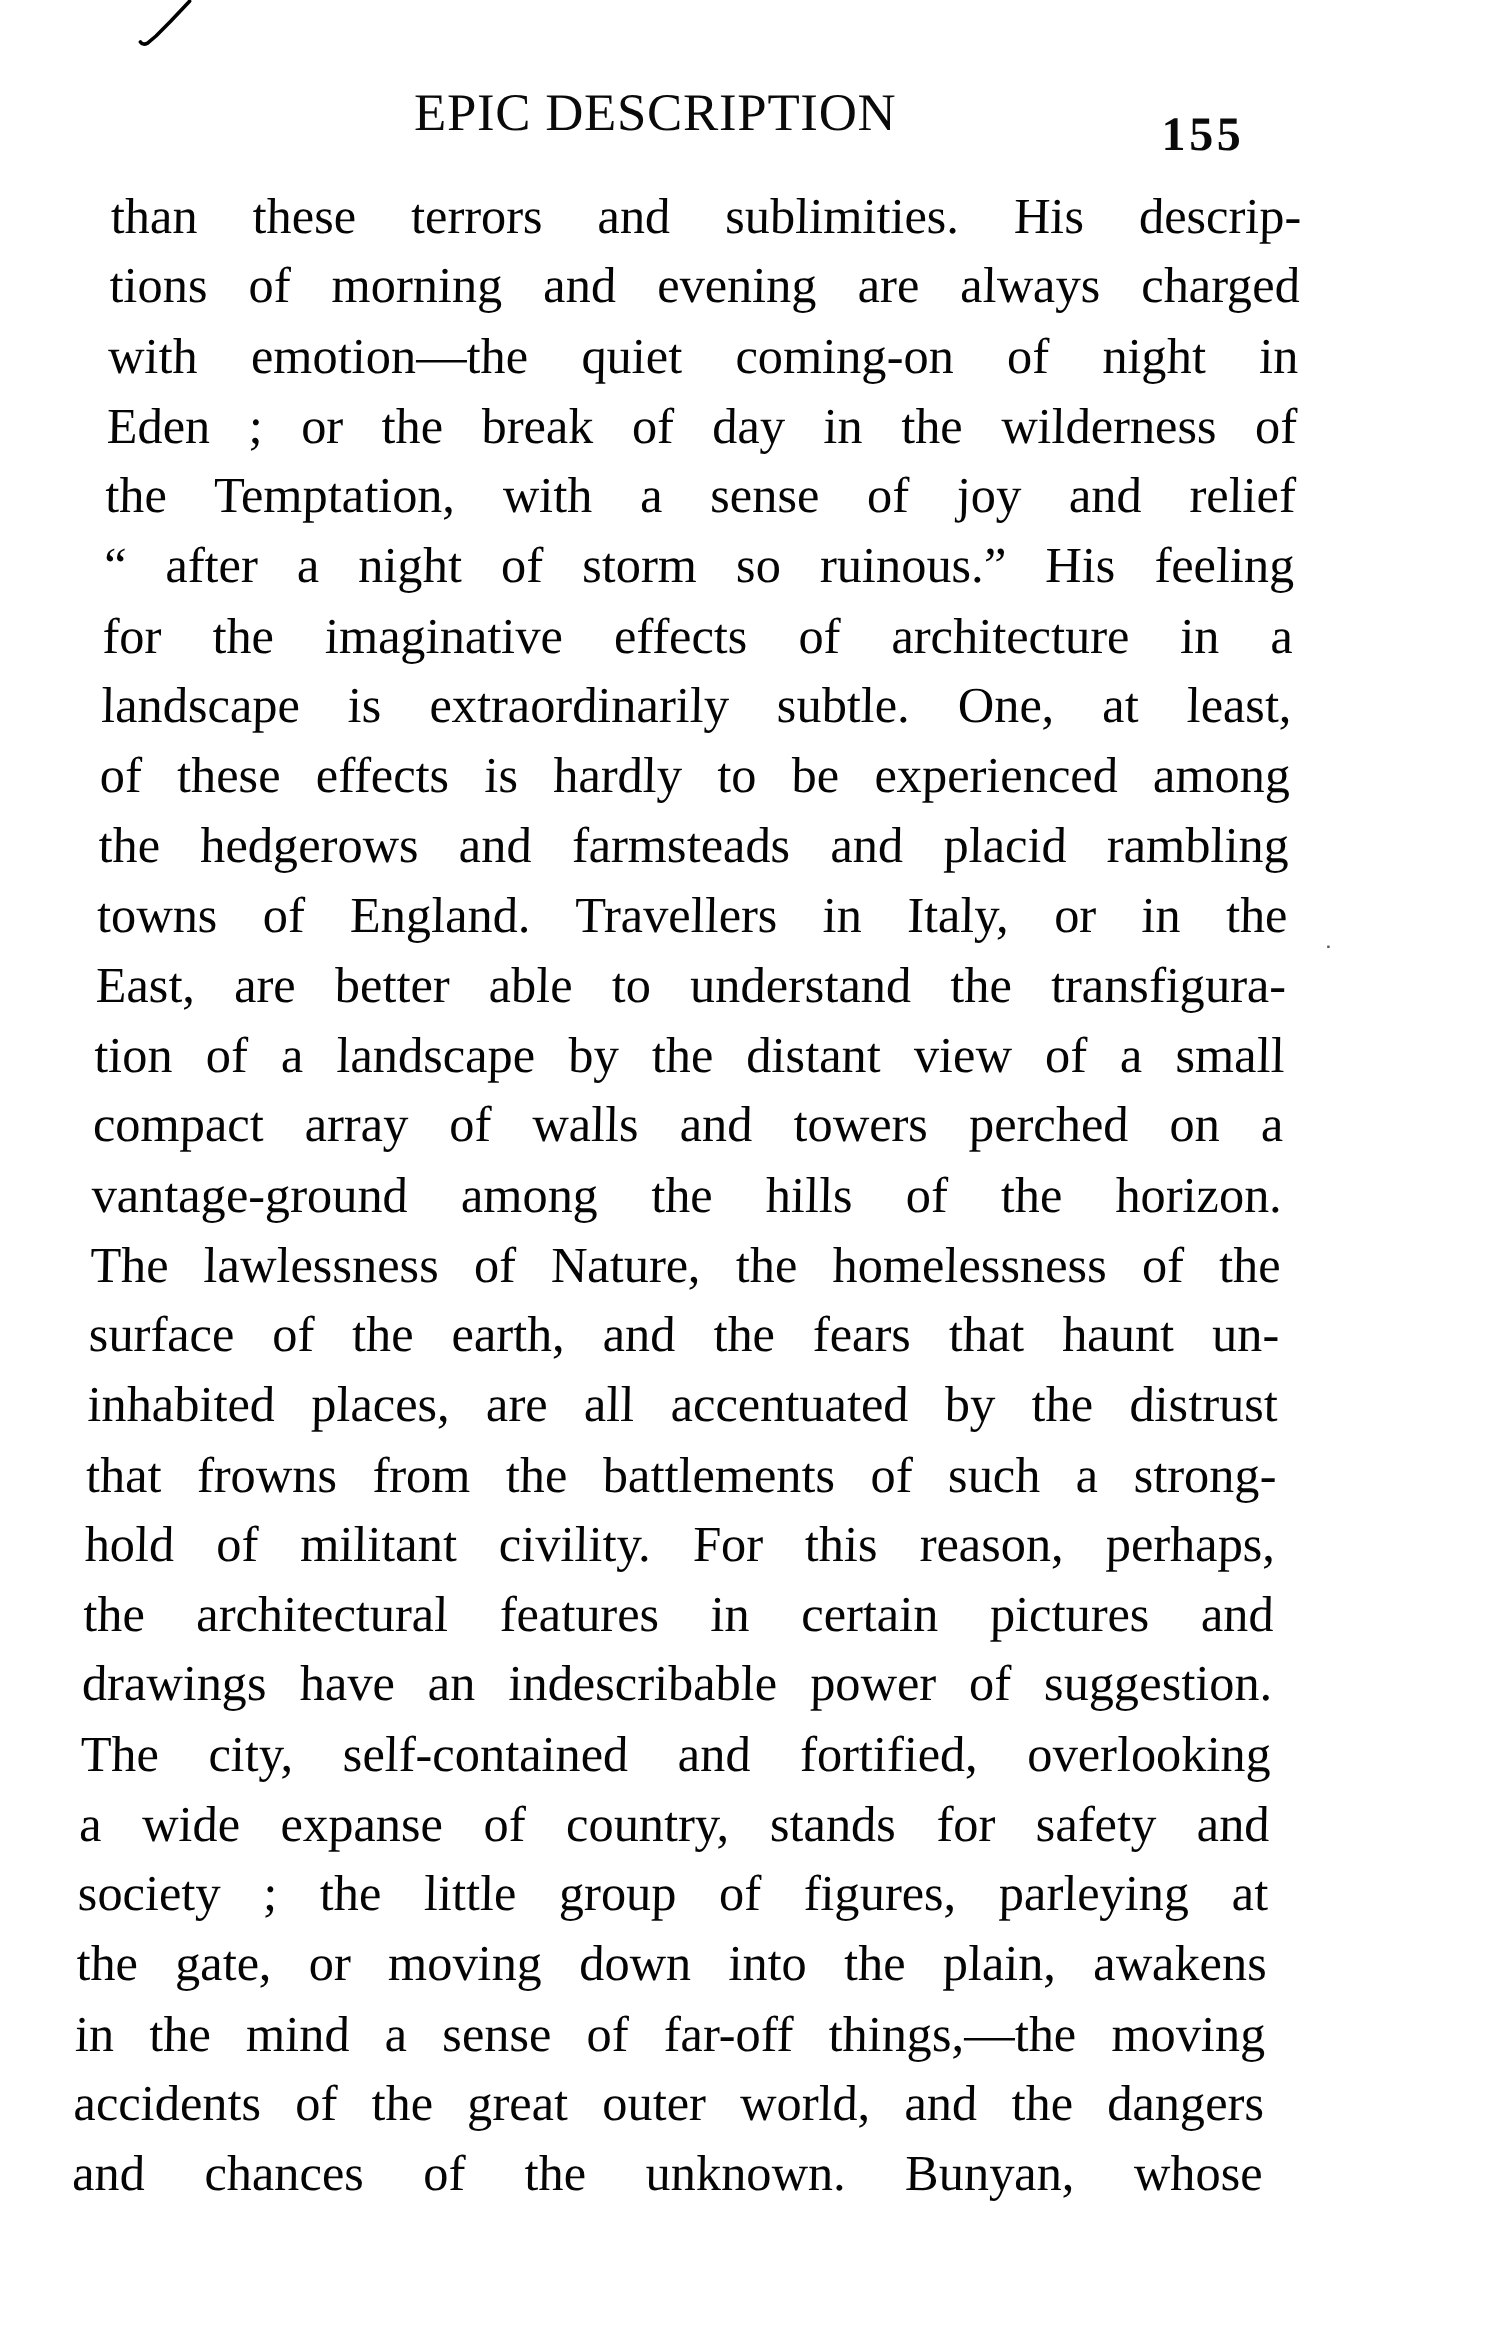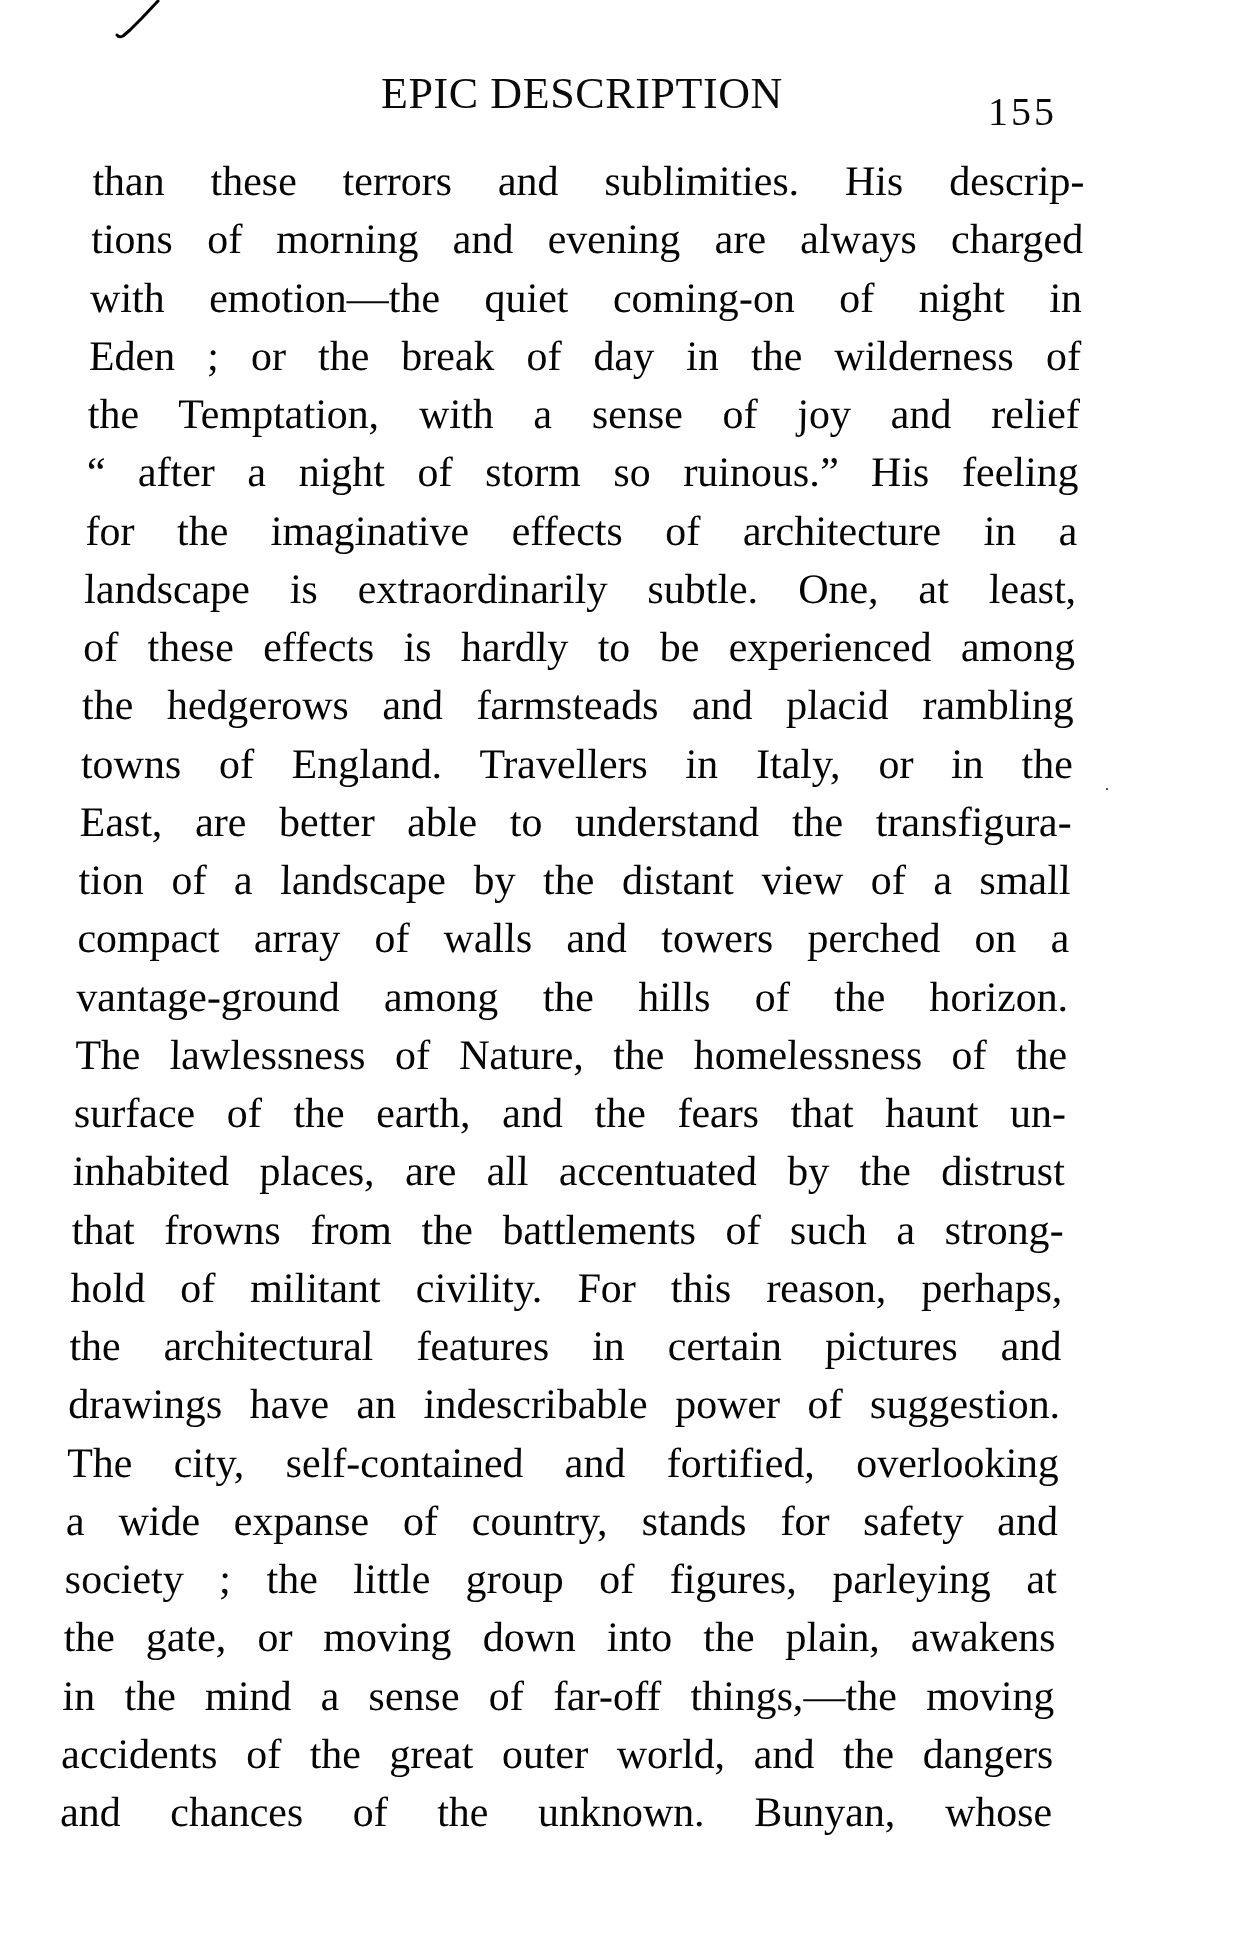--- a/index.html
+++ b/index.html
@@ -31,7 +31,6 @@
       letter-spacing: 0.6px;
       white-space: nowrap;
       color: #0a0a0a;
-      margin-left: 36px;
     }
     .page-number {
       position: absolute;

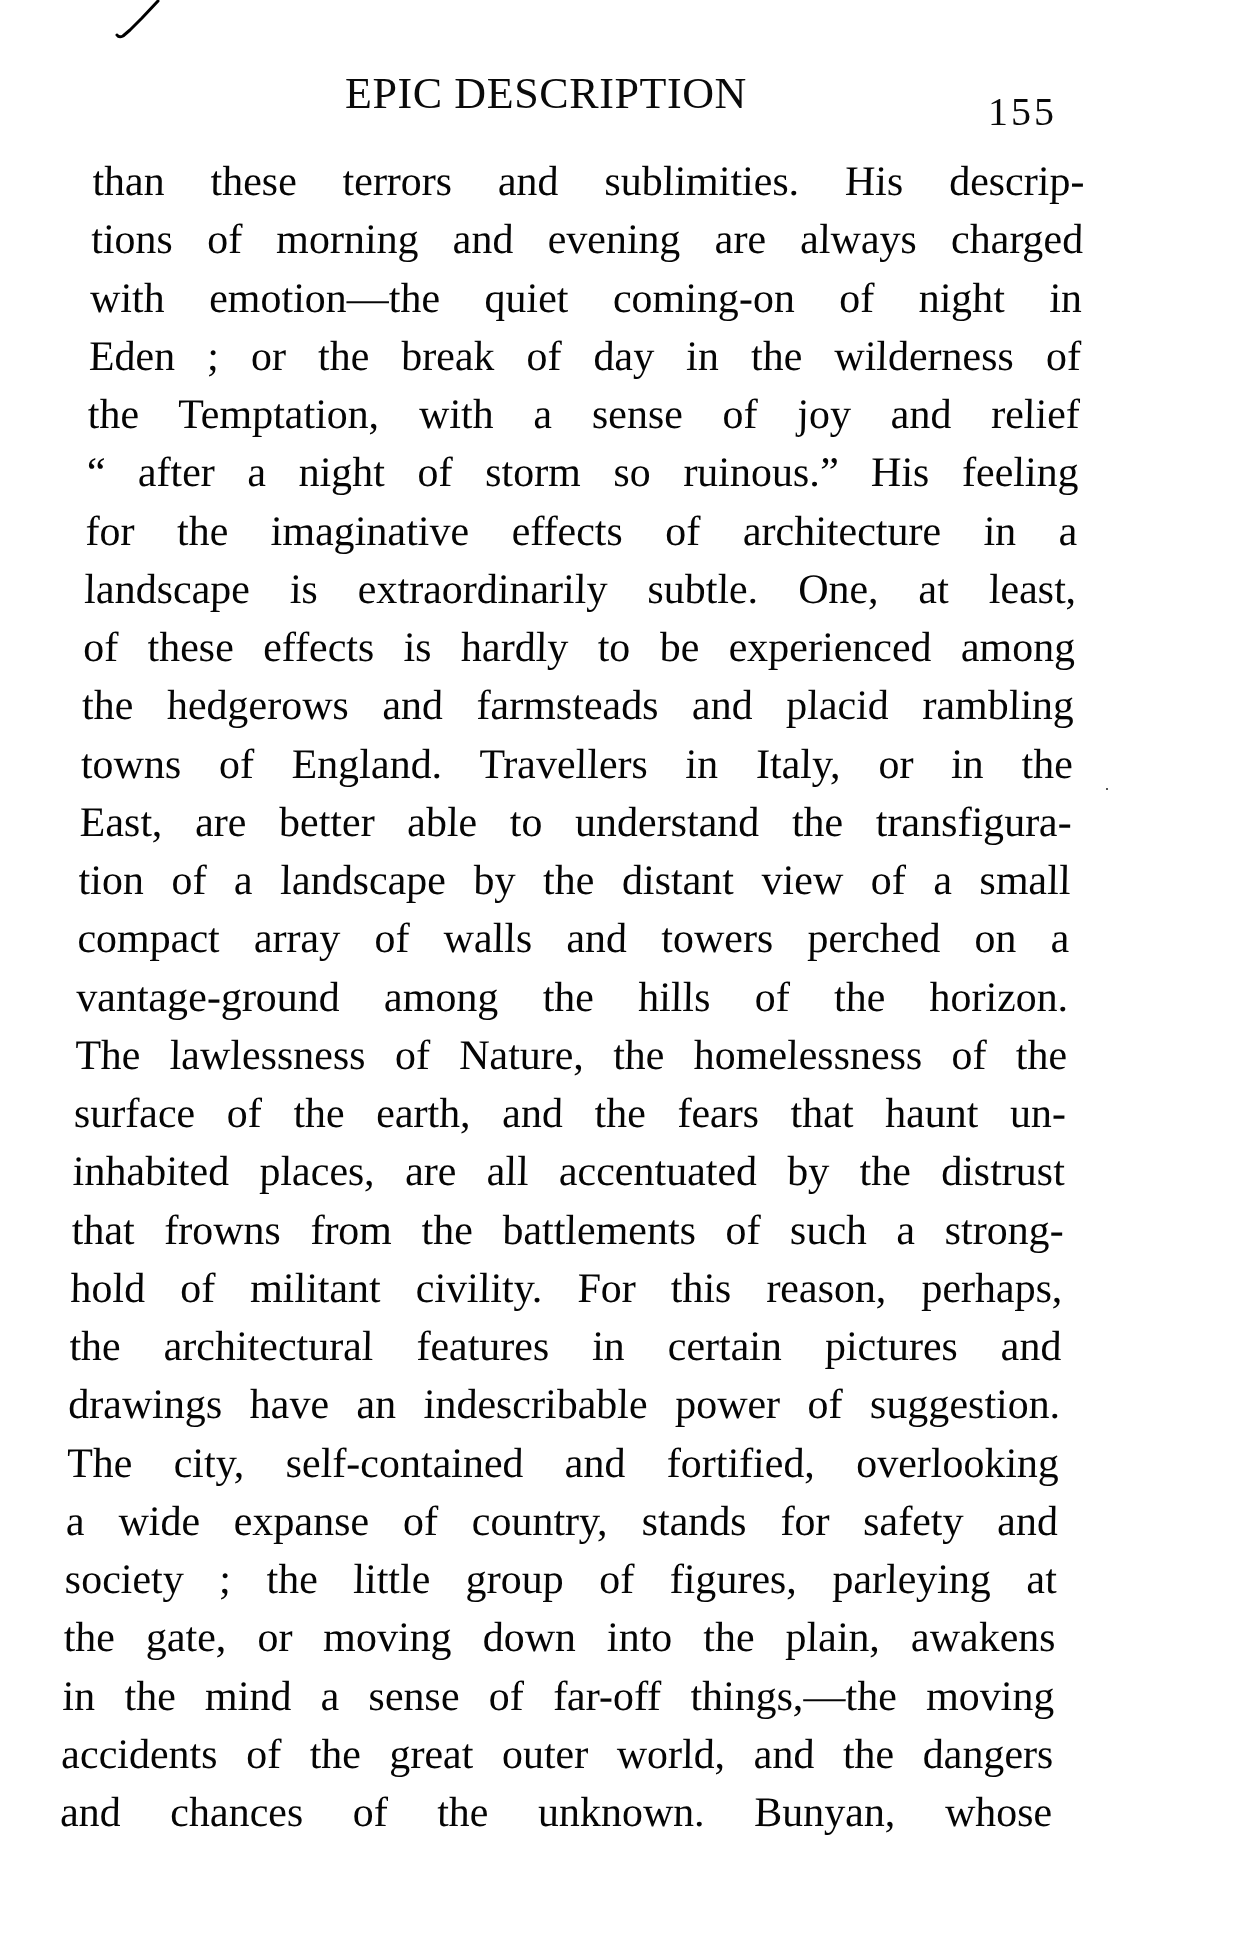--- a/index.html
+++ b/index.html
@@ -34,13 +34,14 @@
     }
     .page-number {
       position: absolute;
-      left: 988px;
+      left: 968px;
       top: 84px;
       font-size: 40px;
       line-height: 56px;
       letter-spacing: 3px;
       white-space: nowrap;
       color: #0a0a0a;
+      font-weight: bold;
     }
     .text-block {
       position: absolute;

